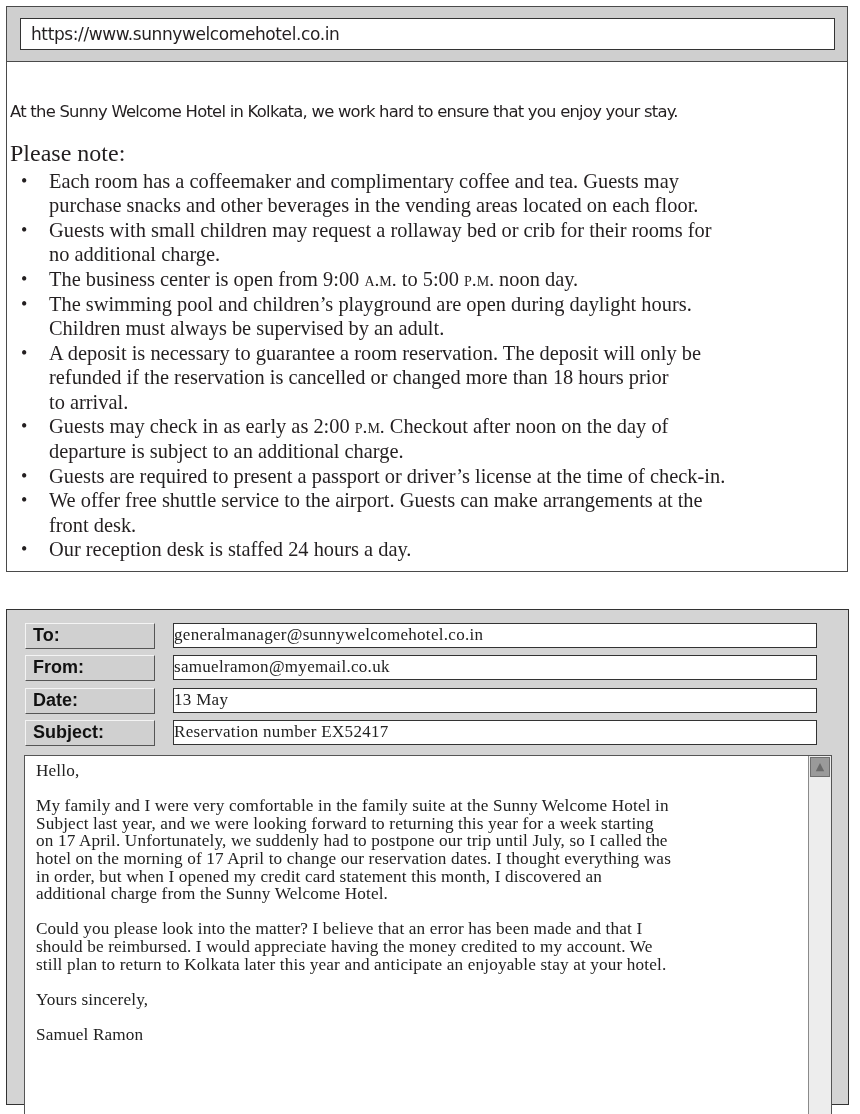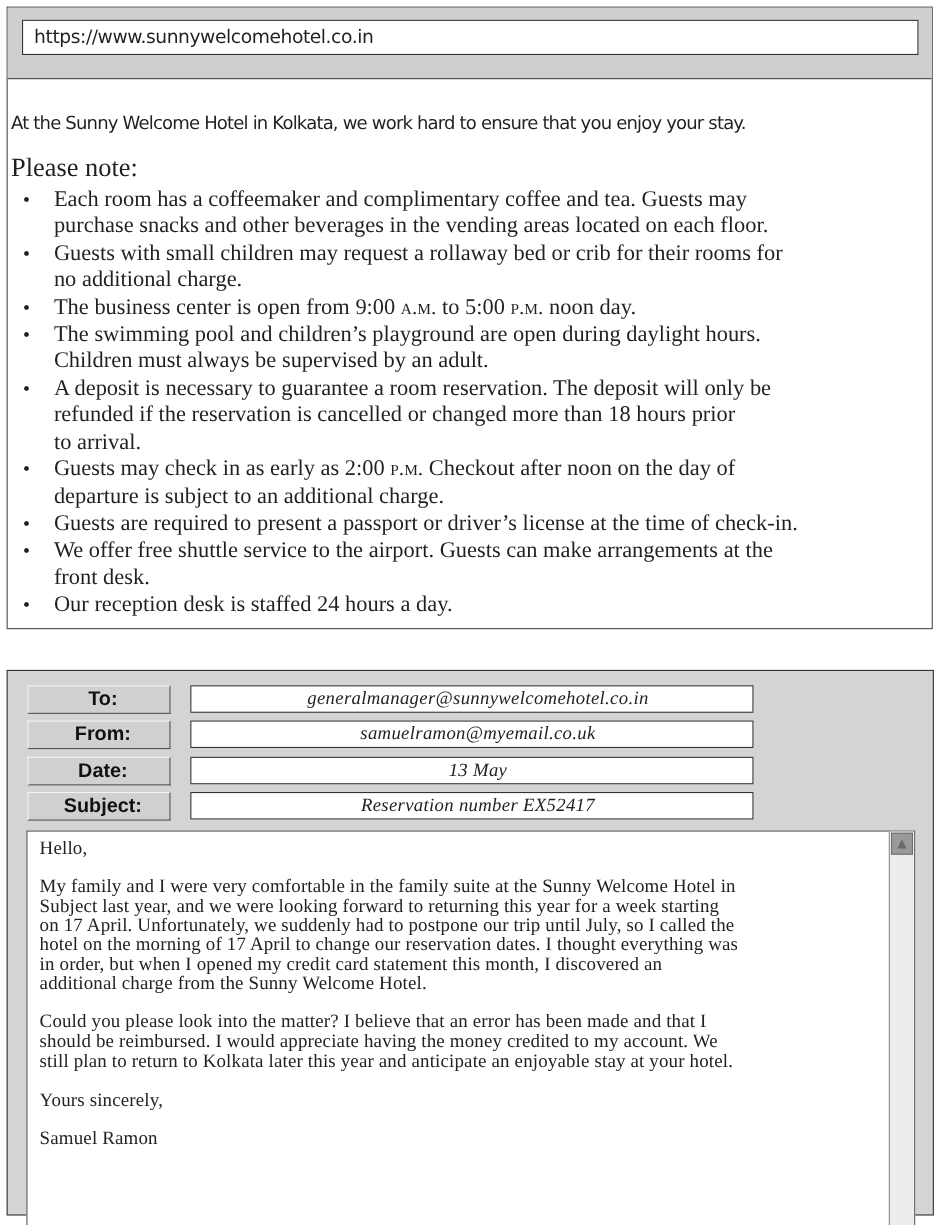--- a/index.html
+++ b/index.html
@@ -11,7 +11,7 @@
       border: 1.5px solid #4a4a4a; box-sizing: border-box; background: #fff;
     }
     .url-strip {
-      height: 65px; background: #cfcfcf; border-bottom: 1.5px solid #4a4a4a;
+      height: 55px; background: #cfcfcf; border-bottom: 1.5px solid #4a4a4a;
       position: relative; box-sizing: border-box;
     }
     .url-box {

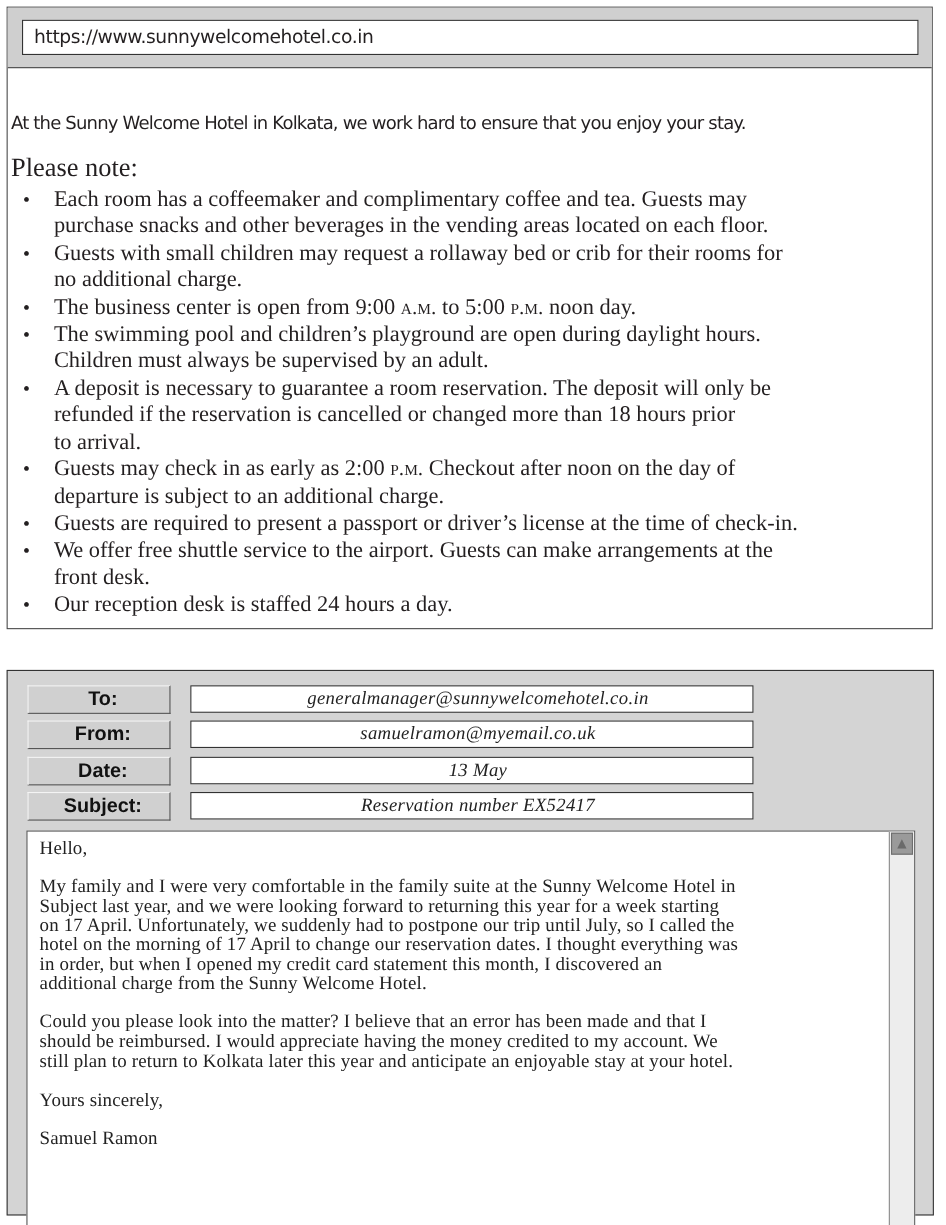--- a/index.html
+++ b/index.html
@@ -43,7 +43,7 @@
       position: absolute; left: 6px; top: 609px; width: 843px; height: 496px;
       background: #d4d4d4; border: 1.5px solid #333; box-sizing: border-box;
     }
-    .hdr-row { position: absolute; left: 18px; height: 26px; width: 786px; text-align: center; }
+    .hdr-row { position: absolute; left: 18px; height: 26px; width: 786px; }
     .hdr-label {
       position: absolute; left: 0; top: 0; width: 130px; height: 26px; box-sizing: border-box;
       background: #d0d0d0; border-top: 1.5px solid #f4f4f4; border-left: 1.5px solid #f4f4f4;

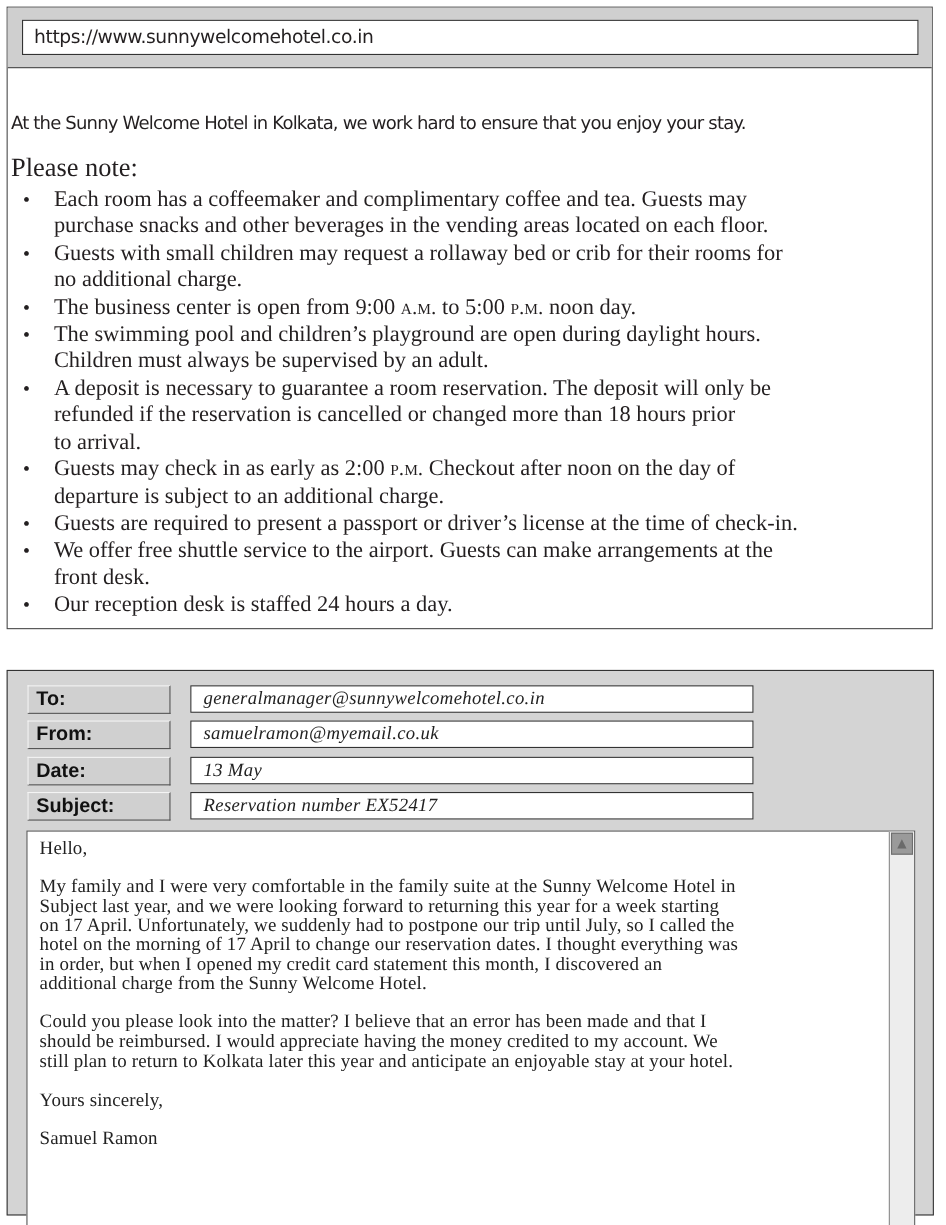--- a/index.html
+++ b/index.html
@@ -52,10 +52,10 @@
       line-height: 23px; padding-left: 7px; color: #111;
     }
     .hdr-field {
-      position: absolute; left: 148px; top: 0; width: 512px; height: 25px; box-sizing: border-box;
+      position: absolute; left: 148px; top: 0; width: 644px; height: 25px; box-sizing: border-box;
       background: #fff; border: 1.3px solid #333; border-right-width: 1.5px; border-bottom-width: 1.5px;
       font-family: "Liberation Serif", serif; font-size: 17px; line-height: 22px;
-      padding-left: 11px; color: #222; letter-spacing: 0.3px; font-style: italic;
+      padding-left: 0; color: #222; letter-spacing: 0.3px;
     }
     .body-box {
       position: absolute; left: 17px; top: 145px; width: 808px; height: 436px;

